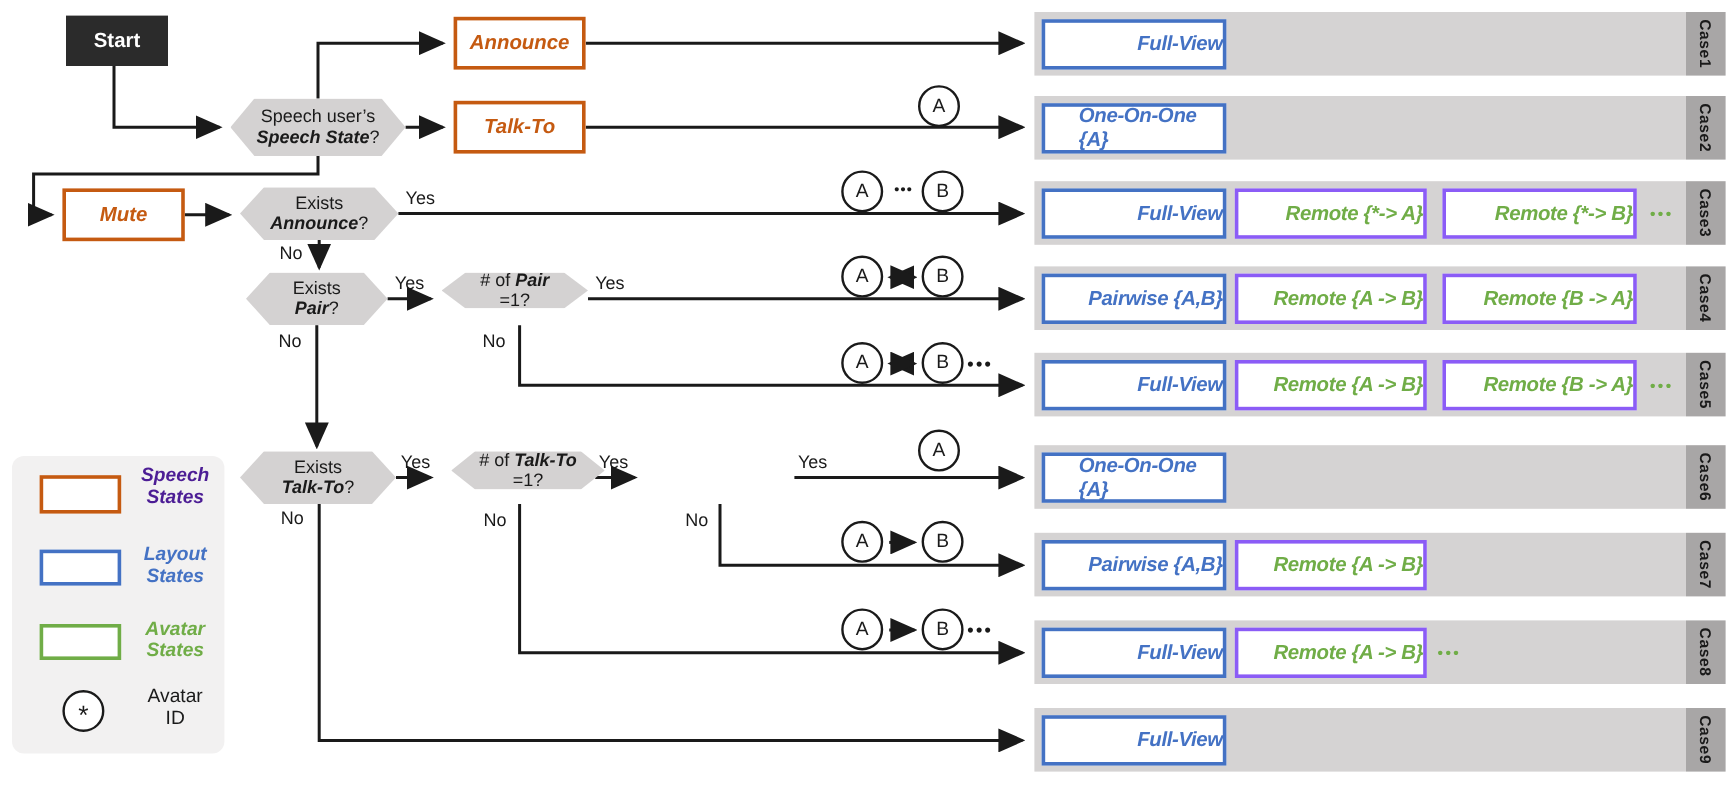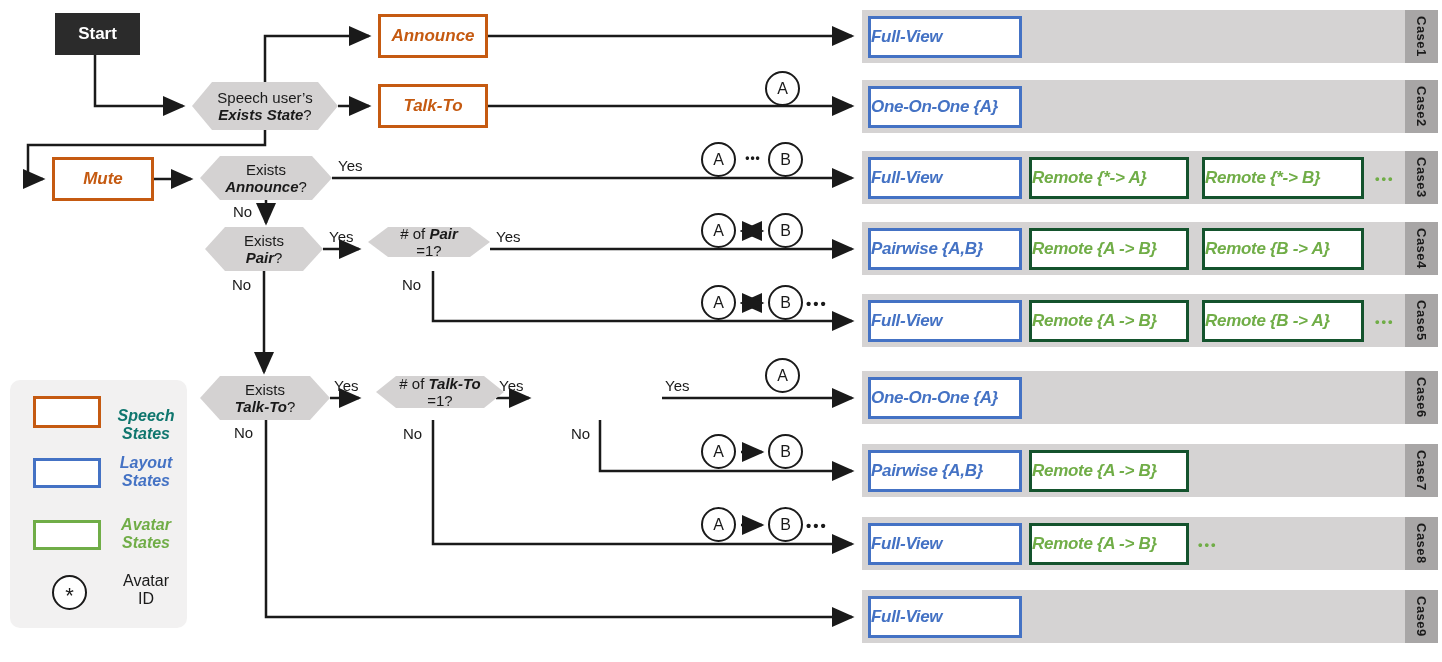--- a/index.html
+++ b/index.html
@@ -25,8 +25,8 @@
   .tag{width:33px;background:#a8a6a6;display:flex;align-items:center;justify-content:center;
     writing-mode:vertical-rl;font-weight:700;font-size:13px;color:#1a1a1a;letter-spacing:0.5px;}
   .sbox{position:absolute;top:50%;transform:translateY(-50%);height:42px;background:#fff;
-    display:flex;align-items:center;justify-content:flex-start;font-weight:700;font-style:italic;
-    font-size:17px;box-sizing:border-box;letter-spacing:-0.3px;}
+    display:flex;align-items:center;justify-content:flex-end;font-weight:700;font-style:italic;
+    font-size:17px;box-sizing:border-box;letter-spacing:-0.3px;padding-left:28px;}
   .lbox{border:3px solid #4472C4;color:#4472C4;left:6px;width:154px;}
   .gbox{border:3px solid #14532d;color:#70AD47;}
   .g1{left:167px;width:160px;}

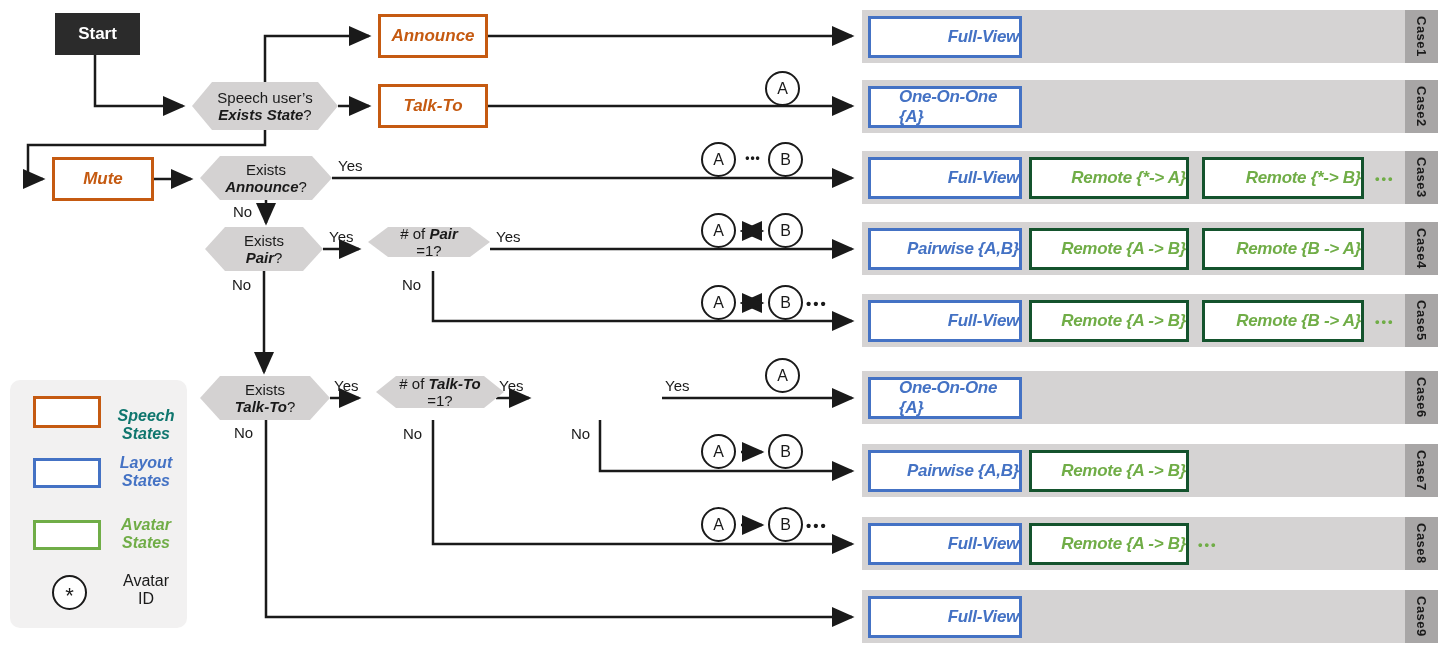--- a/index.html
+++ b/index.html
@@ -233,7 +233,7 @@
 
   <div class="hex" style="left:192px;top:82px;width:146px;height:48px">
     <span class="hexline">Speech user’s</span>
-    <span class="hexline"><b><i>Exists State</i></b><span>?</span></span>
+    <span class="hexline"><b><i>Speech State</i></b><span>?</span></span>
   </div>
   <div class="hex" style="left:200px;top:156px;width:132px;height:44px">
     <span class="hexline">Exists</span>

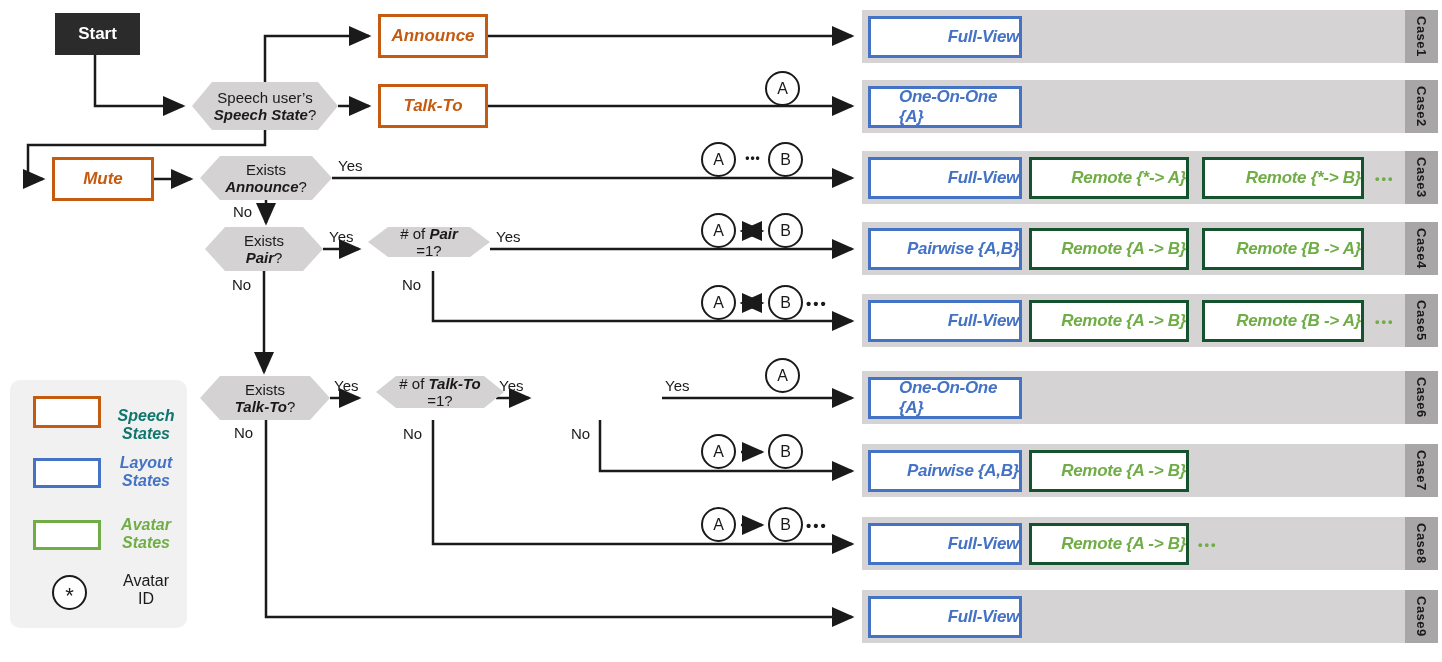--- a/index.html
+++ b/index.html
@@ -28,7 +28,7 @@
     display:flex;align-items:center;justify-content:flex-end;font-weight:700;font-style:italic;
     font-size:17px;box-sizing:border-box;letter-spacing:-0.3px;padding-left:28px;}
   .lbox{border:3px solid #4472C4;color:#4472C4;left:6px;width:154px;}
-  .gbox{border:3px solid #14532d;color:#70AD47;}
+  .gbox{border:3px solid #8b5cf6;color:#70AD47;}
   .g1{left:167px;width:160px;}
   .g2{left:340px;width:162px;}
   .gdots{position:absolute;top:50%;transform:translateY(-50%);color:#70AD47;font-weight:700;

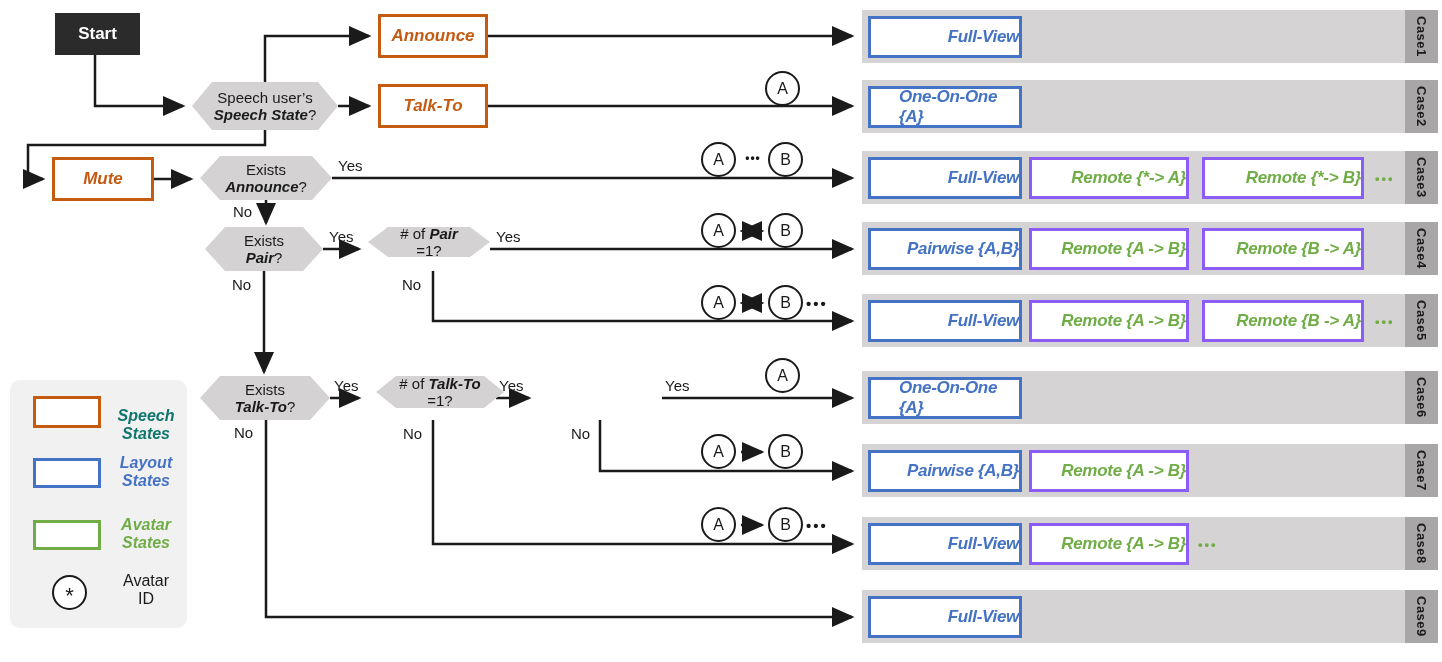--- a/index.html
+++ b/index.html
@@ -317,7 +317,7 @@
 
   <div class="legend">
     <div class="lrect" style="left:23px;top:16px;width:68px;height:32px;border:3px solid #C55A11"></div>
-    <div class="llabel" style="top:27px;color:#0f766e">
+    <div class="llabel" style="top:8px;color:#4c1d95">
       <span class="hexline">Speech</span>
         <span class="hexline">States</span>
     </div>

